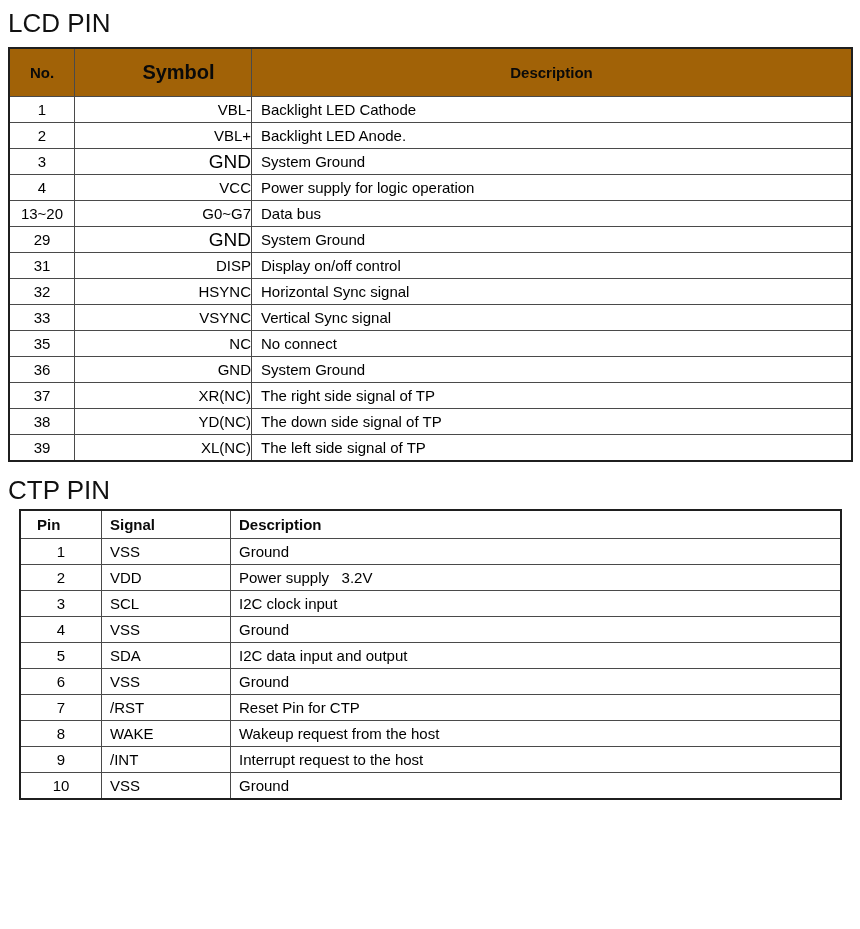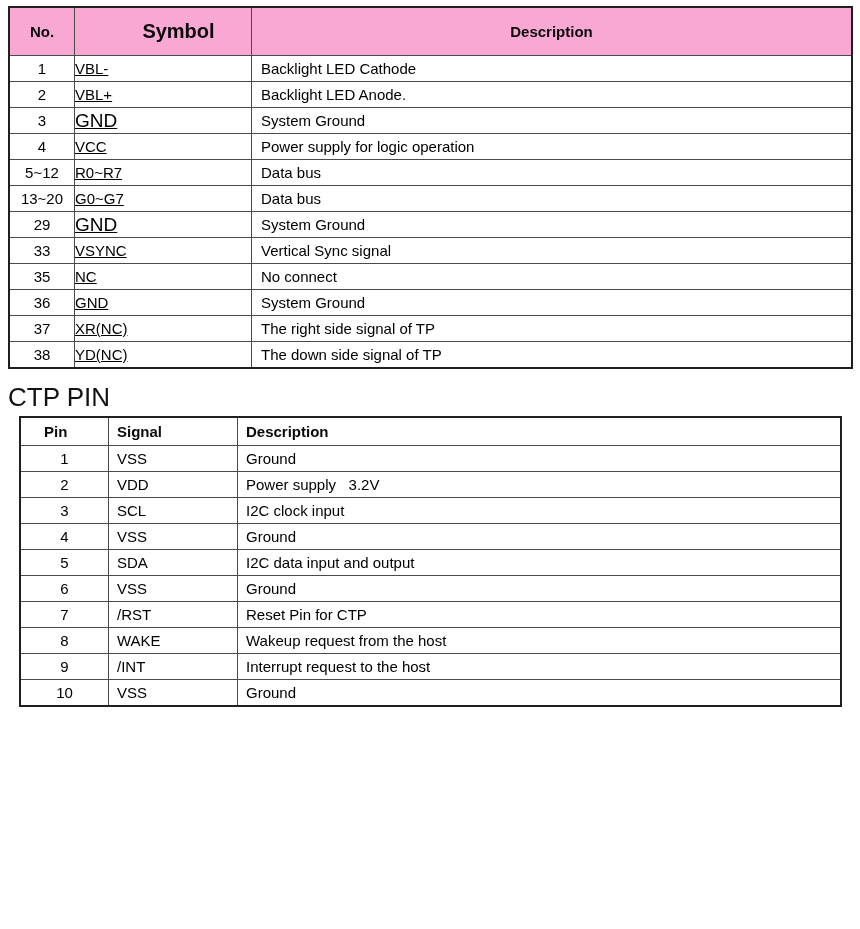--- a/index.html
+++ b/index.html
@@ -72,6 +72,7 @@
 
 <div class="page">
 
+  <h1 id="lcd-title" class="section-title">LCD PIN</h1>
 
   <table class="lcd-table">
     <thead>

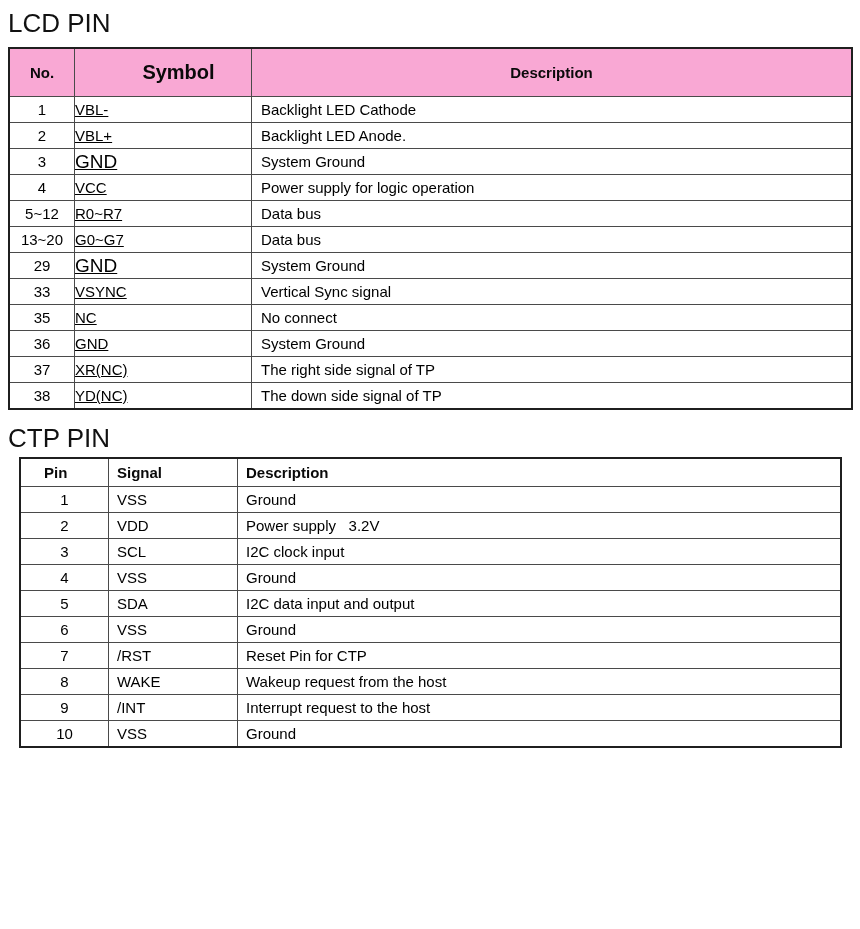--- a/index.html
+++ b/index.html
@@ -33,7 +33,7 @@
 
   
   .lcd-table thead th {
-    background: #f9a8d4;
+    background: #a16207;
     height: 45px;
     text-align: center;
     font-weight: 700;

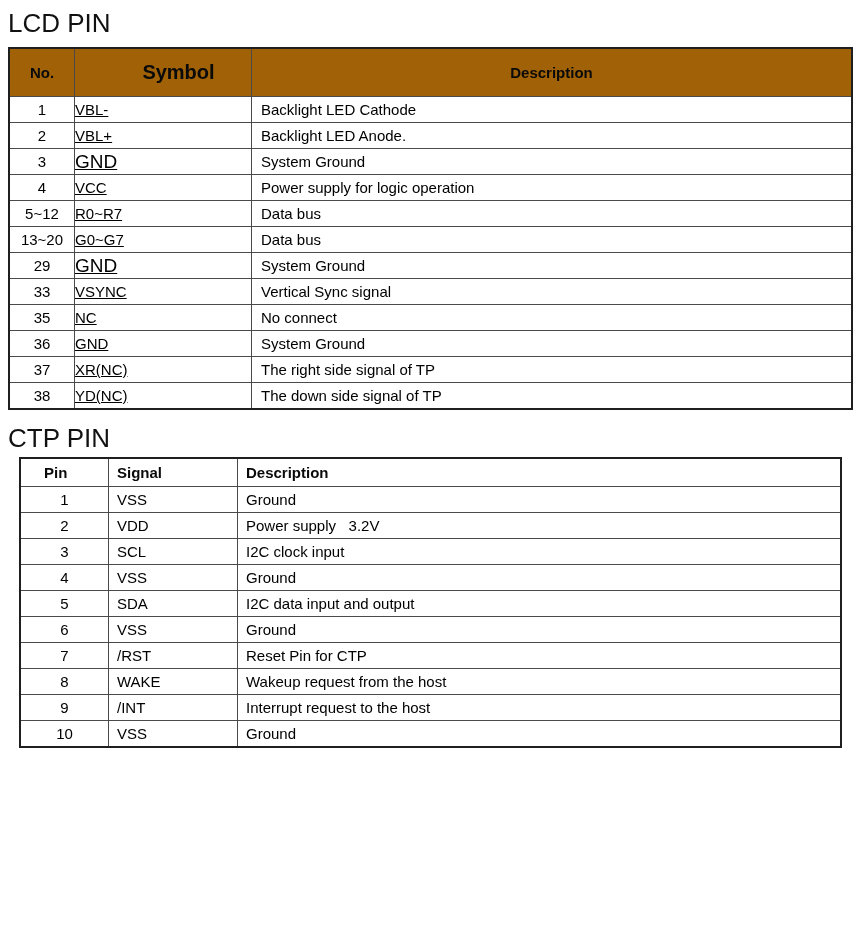--- a/index.html
+++ b/index.html
@@ -45,7 +45,7 @@
 
   .lcd-table td { height: 25px; font-size: 15px; padding: 0; }
   .lcd-table td.c-no   { text-align: center; }
-  .lcd-table td.c-sym  { text-align: left; text-decoration: underline; }
+  .lcd-table td.c-sym  { text-align: right; }
   .lcd-table tr.lg td.c-sym { font-size: 19px; }
   .lcd-table td.c-desc { padding-left: 9px; white-space: pre-wrap; }
 

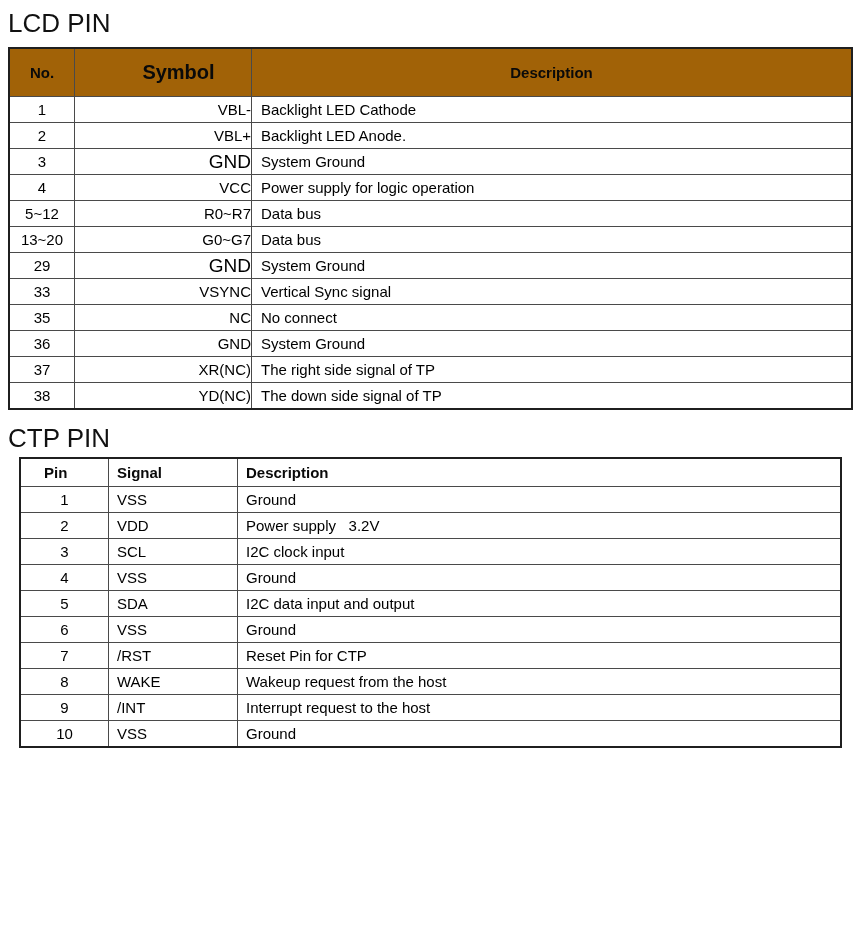--- a/index.html
+++ b/index.html
@@ -104,11 +104,6 @@
         <td class="c-desc">Power supply for logic operation</td>
       </tr>
       <tr>
-        <td class="c-no">5~12</td>
-        <td class="c-sym">R0~R7</td>
-        <td class="c-desc">Data bus</td>
-      </tr>
-      <tr>
         <td class="c-no">13~20</td>
         <td class="c-sym">G0~G7</td>
         <td class="c-desc">Data bus</td>

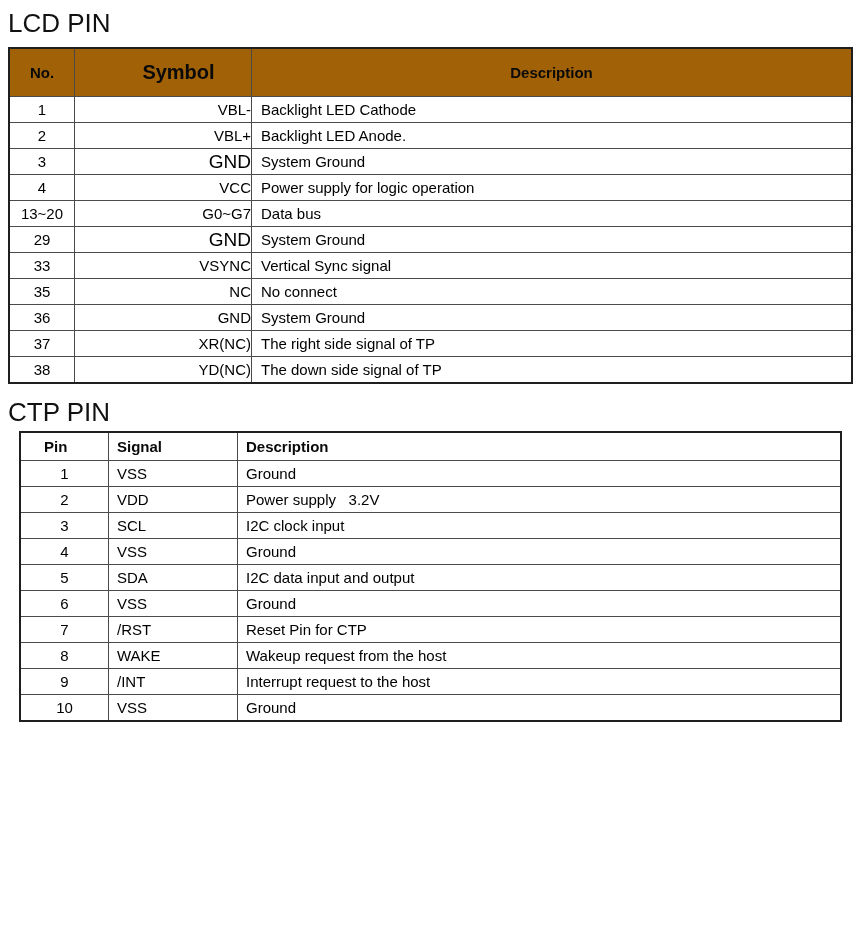--- a/index.html
+++ b/index.html
@@ -114,6 +114,11 @@
         <td class="c-desc">System Ground</td>
       </tr>
       <tr>
+        <td class="c-no">31</td>
+        <td class="c-sym">DISP</td>
+        <td class="c-desc">Display on/off control</td>
+      </tr>
+      <tr>
         <td class="c-no">33</td>
         <td class="c-sym">VSYNC</td>
         <td class="c-desc">Vertical Sync signal</td>

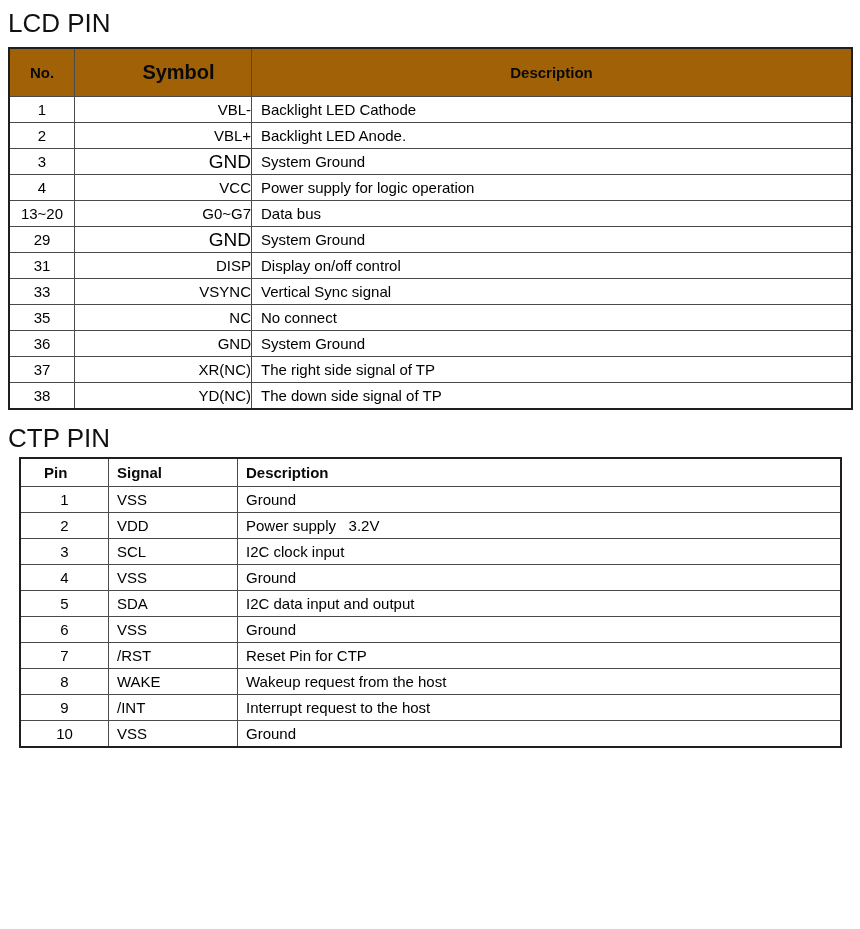--- a/index.html
+++ b/index.html
@@ -119,6 +119,11 @@
         <td class="c-desc">Display on/off control</td>
       </tr>
       <tr>
+        <td class="c-no">32</td>
+        <td class="c-sym">HSYNC</td>
+        <td class="c-desc">Horizontal Sync signal</td>
+      </tr>
+      <tr>
         <td class="c-no">33</td>
         <td class="c-sym">VSYNC</td>
         <td class="c-desc">Vertical Sync signal</td>

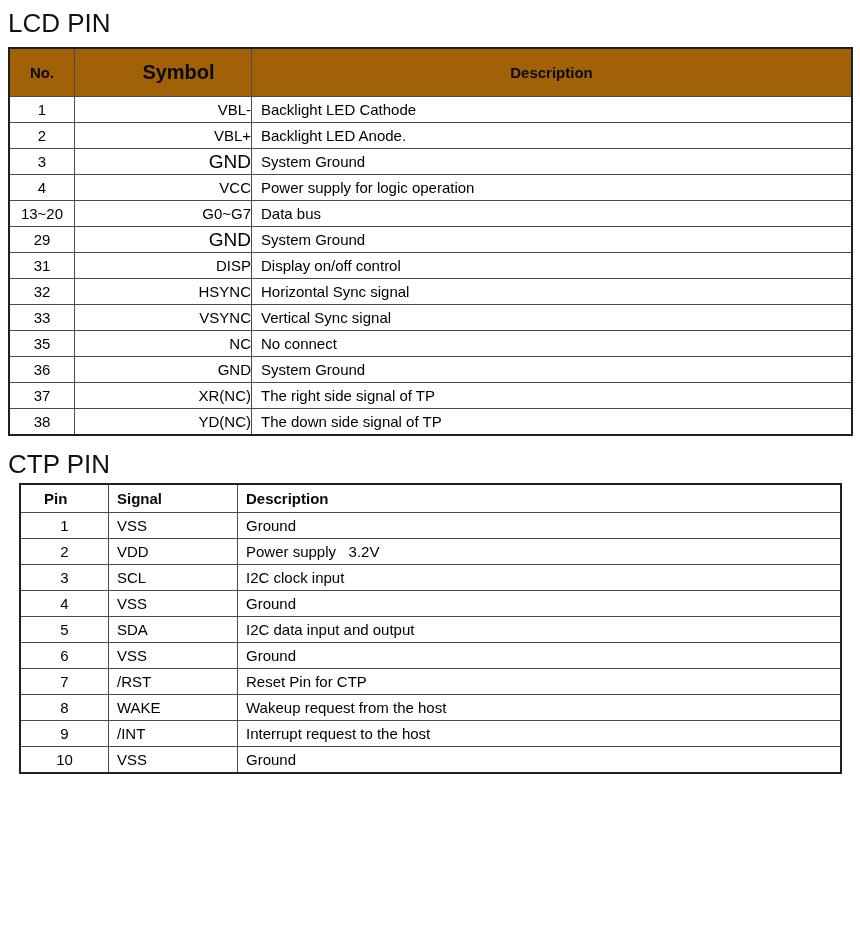--- a/index.html
+++ b/index.html
@@ -148,6 +148,11 @@
         <td class="c-sym">YD(NC)</td>
         <td class="c-desc">The down side signal of TP</td>
       </tr>
+      <tr>
+        <td class="c-no">39</td>
+        <td class="c-sym">XL(NC)</td>
+        <td class="c-desc">The left side signal of TP</td>
+      </tr>
     </tbody>
   </table>
 

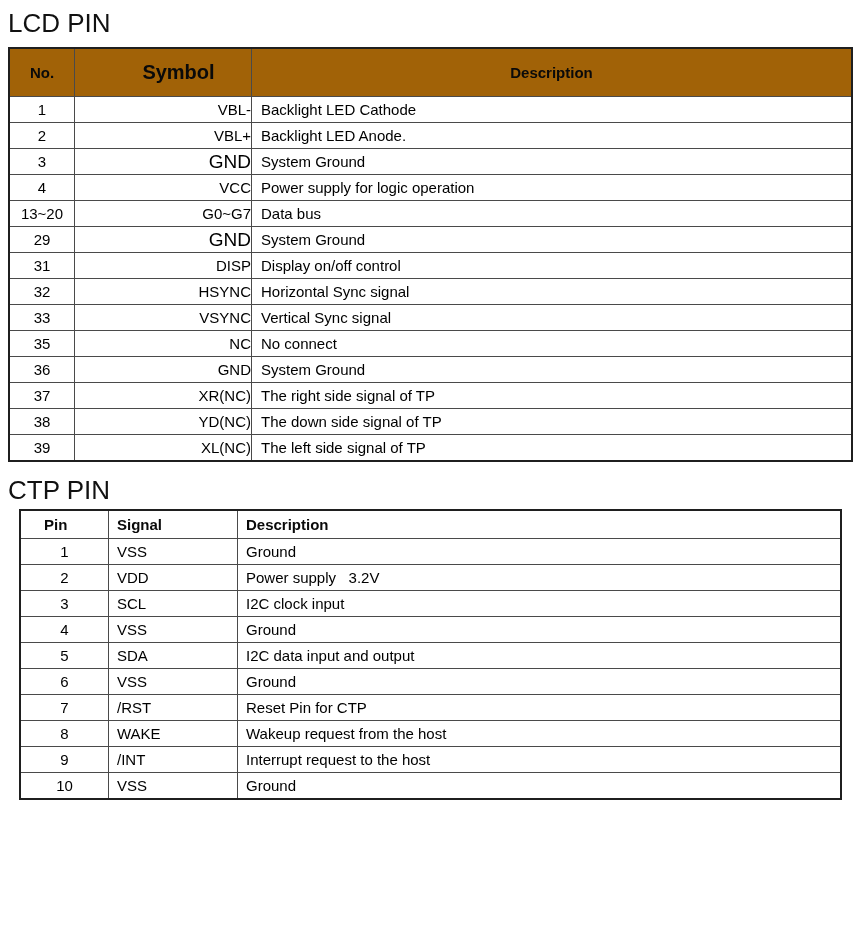--- a/index.html
+++ b/index.html
@@ -58,7 +58,7 @@
     background: #ffffff;
     color: #0a0a0a;
   }
-  .ctp-table th.h-pin { width: 63px;  padding-left: 23px; }
+  .ctp-table th.h-pin { width: 63px;  padding-left: 16px; }
   .ctp-table th.h-sig { width: 119px; padding-left: 8px; }
   .ctp-table th.h-cdesc { padding-left: 8px; }
 

